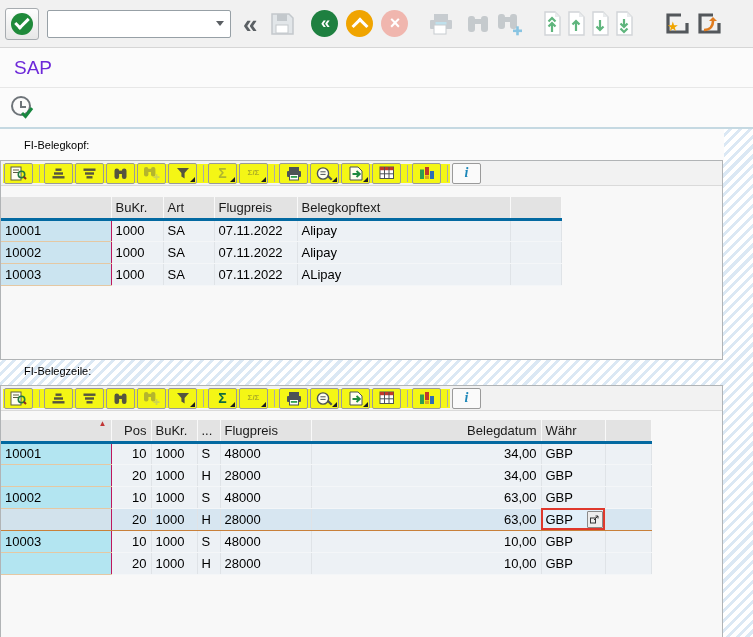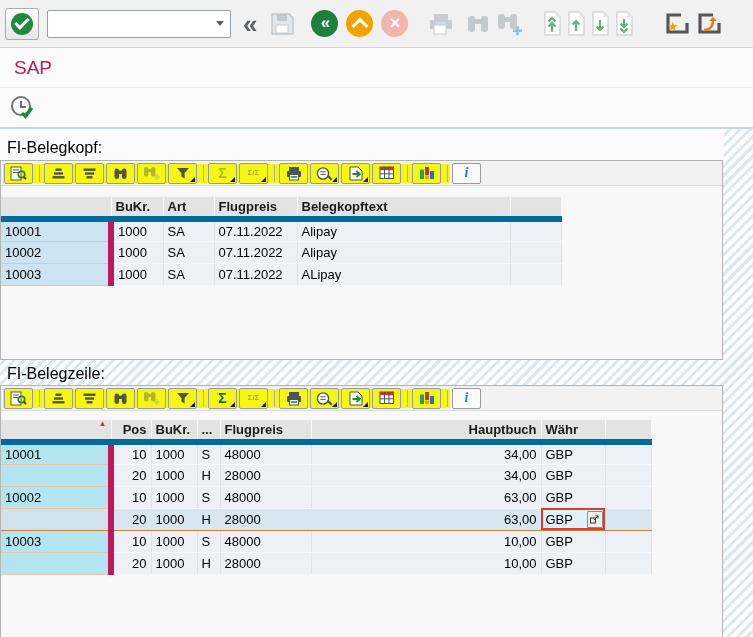--- a/index.html
+++ b/index.html
@@ -33,7 +33,7 @@
   
   .titlebar{position:absolute;left:0;top:48px;width:753px;height:40px;background:#fbfbfb;
             border-bottom:1px solid #e7e7e7;box-sizing:border-box;display:flex;align-items:center;padding-left:14px}
-  .titlebar .ttl{font-size:19px;color:#be185d}
+  .titlebar .ttl{font-size:19px;color:#6d28d9}
   .apptb{position:absolute;left:0;top:88px;width:753px;height:41px;background:#fbfbfb;
          border-bottom:2px solid #c5d9e2;box-sizing:border-box;display:flex;align-items:center;padding-left:9px}
   .exec-btn{background:none;border:none;padding:0;cursor:pointer;display:flex}

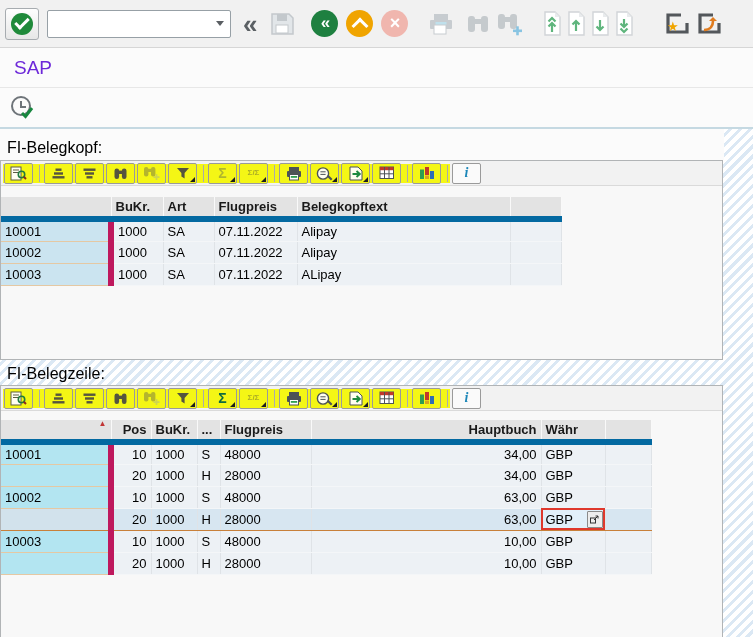--- a/index.html
+++ b/index.html
@@ -42,7 +42,7 @@
   .stripes{position:absolute;left:0;top:129px;width:753px;height:508px;
            background:repeating-linear-gradient(135deg,#ffffff 0 4px,#dbe8f4 4px 7px)}
   .plainband{position:absolute;left:0;top:129px;width:724px;height:31px;background:#fbfbfb}
-  .sec-label{position:absolute;left:7px;font-size:16px;color:#000}
+  .sec-label{position:absolute;left:24px;font-size:11px;color:#000}
   #lbl1{top:139px}
   #lbl2{top:365px}
 

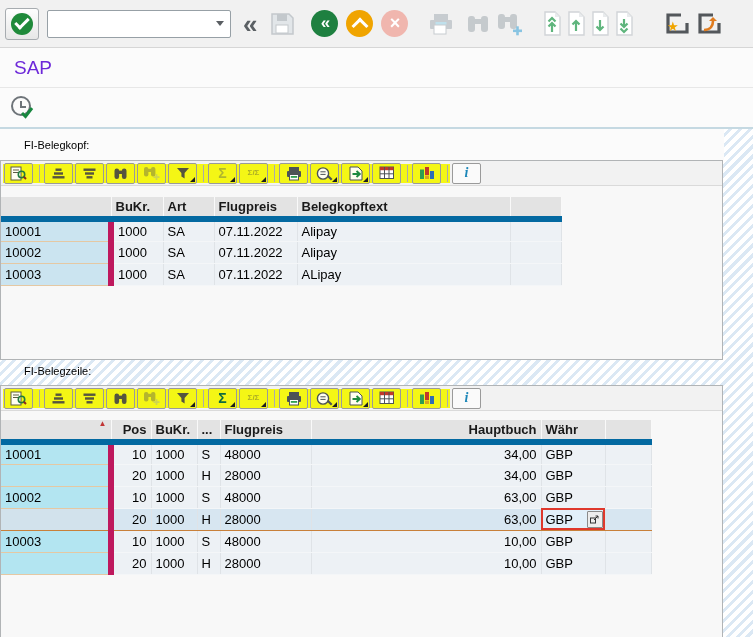--- a/index.html
+++ b/index.html
@@ -69,8 +69,8 @@
   .alv-table{position:absolute;border-collapse:collapse;table-layout:fixed;font-size:13px;background:#fff}
   #table1{left:0;top:36px;width:560px}
   #table2{left:0;top:34px;width:650px}
-  .alv-table th{background:#e3e3e3;font-weight:bold;text-align:left;padding:0 4px;height:22px;
-                border-right:1px solid #f9f9f9;border-bottom:6px solid #0369a1;color:#1a1a1a;
+  .alv-table th{background:#e3e3e3;font-weight:normal;text-align:left;padding:0 4px;height:22px;
+                border-right:1px solid #f9f9f9;border-bottom:3px solid #0369a1;color:#1a1a1a;
                 overflow:hidden;white-space:nowrap;box-sizing:border-box}
   .alv-table td{background:#edf1f5;padding:0 4px;height:22px;border-right:1px solid #dfe3e7;
                 border-bottom:1px solid #f4f6f8;overflow:hidden;white-space:nowrap;box-sizing:border-box}

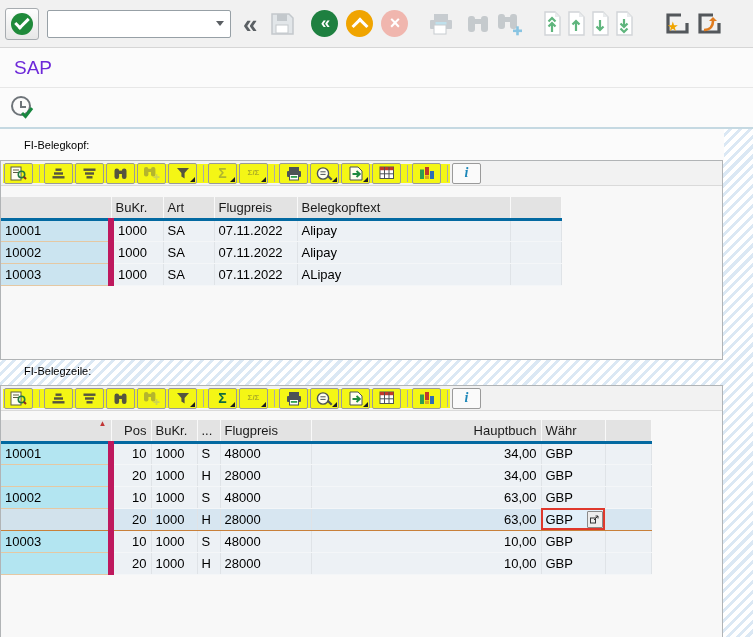--- a/index.html
+++ b/index.html
@@ -74,7 +74,7 @@
                 overflow:hidden;white-space:nowrap;box-sizing:border-box}
   .alv-table td{background:#edf1f5;padding:0 4px;height:22px;border-right:1px solid #dfe3e7;
                 border-bottom:1px solid #f4f6f8;overflow:hidden;white-space:nowrap;box-sizing:border-box}
-  .alv-table td.keycol{border-bottom:1px solid #e5c8a3;border-right:6px solid #be185d}
+  .alv-table td.keycol{border-bottom:1px solid #e5c8a3;border-right:1px solid #be185d}
   #table1 td.keycol{background:#cbe4f0}
   #table2 td.keycol{background:#b3e5f1}
   .alv-table tr.selrow td{background:#d7e6f1;border-top:1px solid #c8803a;border-bottom:1px solid #c8803a}

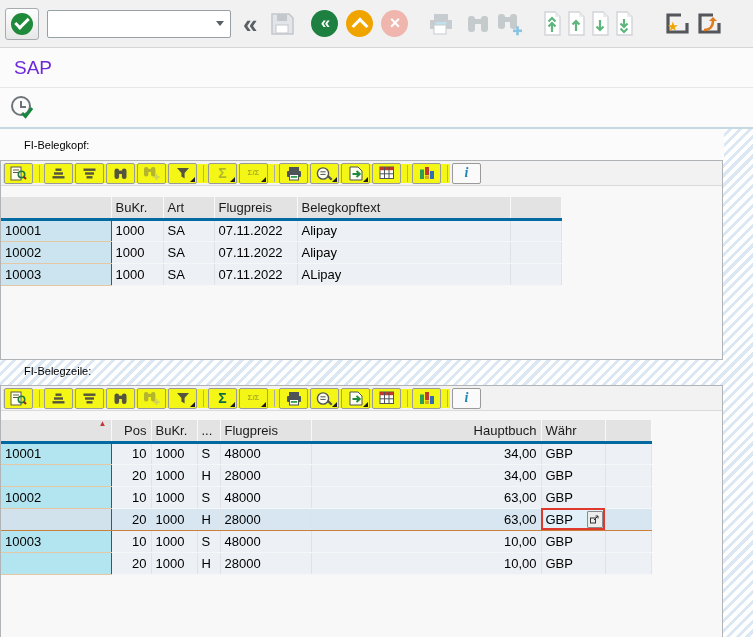--- a/index.html
+++ b/index.html
@@ -542,7 +542,7 @@
           <th class="">BuKr.</th>
           <th class="">...</th>
           <th class="">Flugpreis</th>
-          <th class="ar">Hauptbuch</th>
+          <th class="ar">Belegdatum</th>
           <th class="">Währ</th>
           <th class=""></th>
         </tr>

